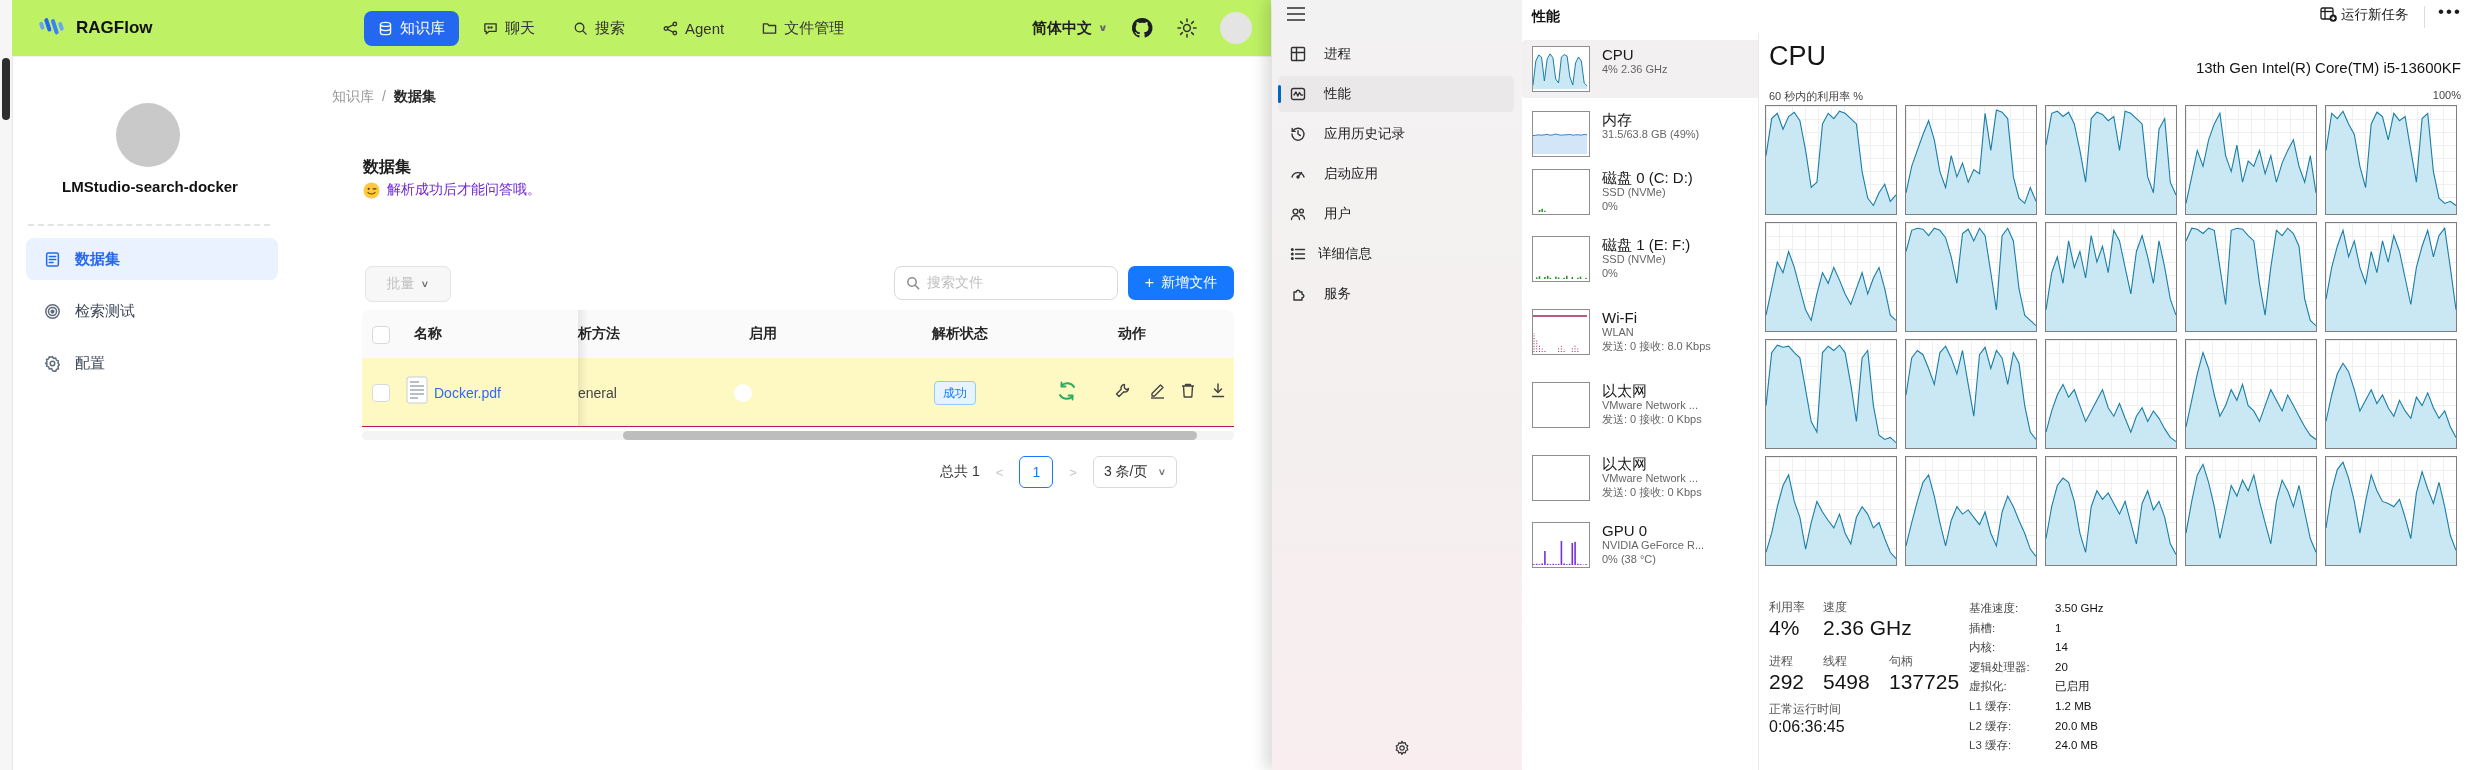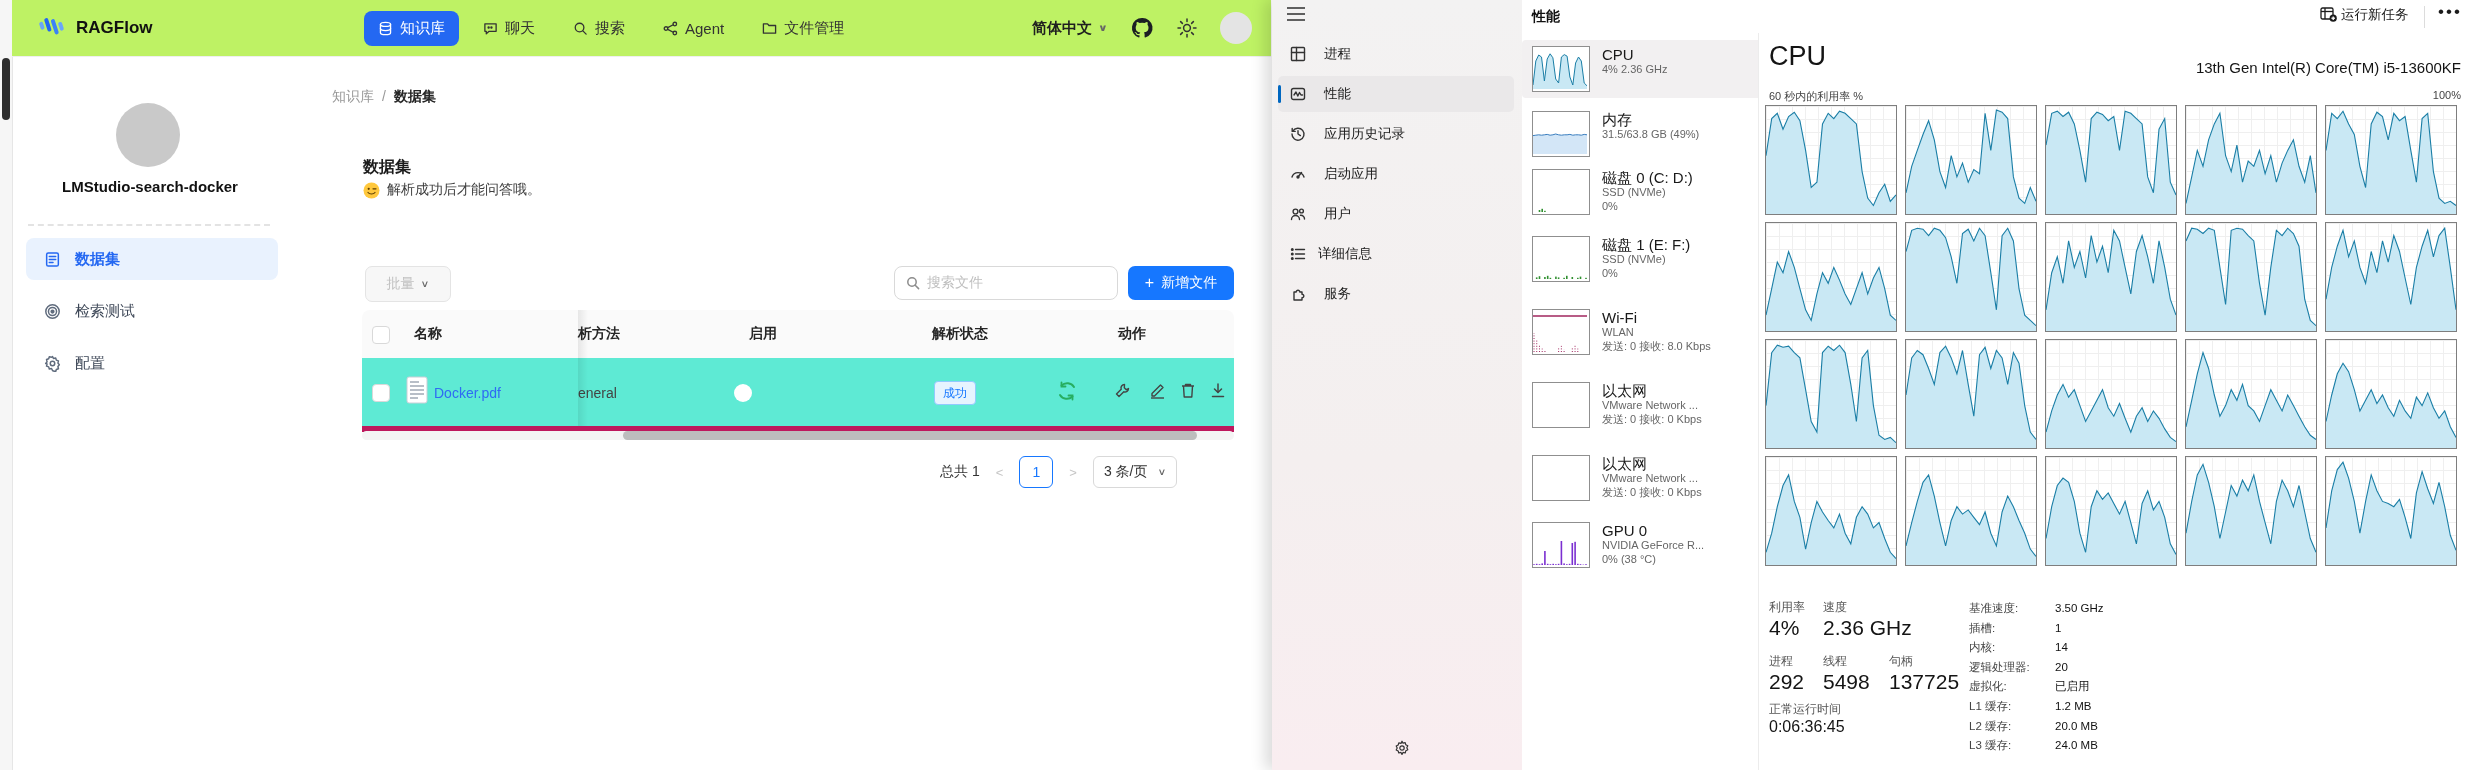--- a/index.html
+++ b/index.html
@@ -43,7 +43,7 @@
   .crumb{left:332px;top:88px;font-size:14px;color:#999;display:flex;gap:8px;}
   .crumb .cur{color:#262626;font-weight:600;}
   .pg-title{left:363px;top:157px;font-size:16px;font-weight:700;color:#1c1c1c;}
-  .pg-sub{left:363px;top:181px;display:flex;align-items:center;gap:7px;font-size:14px;color:#404040;}
+  .pg-sub{left:363px;top:181px;display:flex;align-items:center;gap:7px;font-size:14px;color:#6d28d9;}
   .btn-bulk{left:365px;top:266px;width:84px;height:34px;border:1px solid #e4e4e4;background:#f7f7f7;
             border-radius:7px;display:flex;align-items:center;justify-content:center;gap:6px;
             color:#c2c2c2;font-size:14px;}

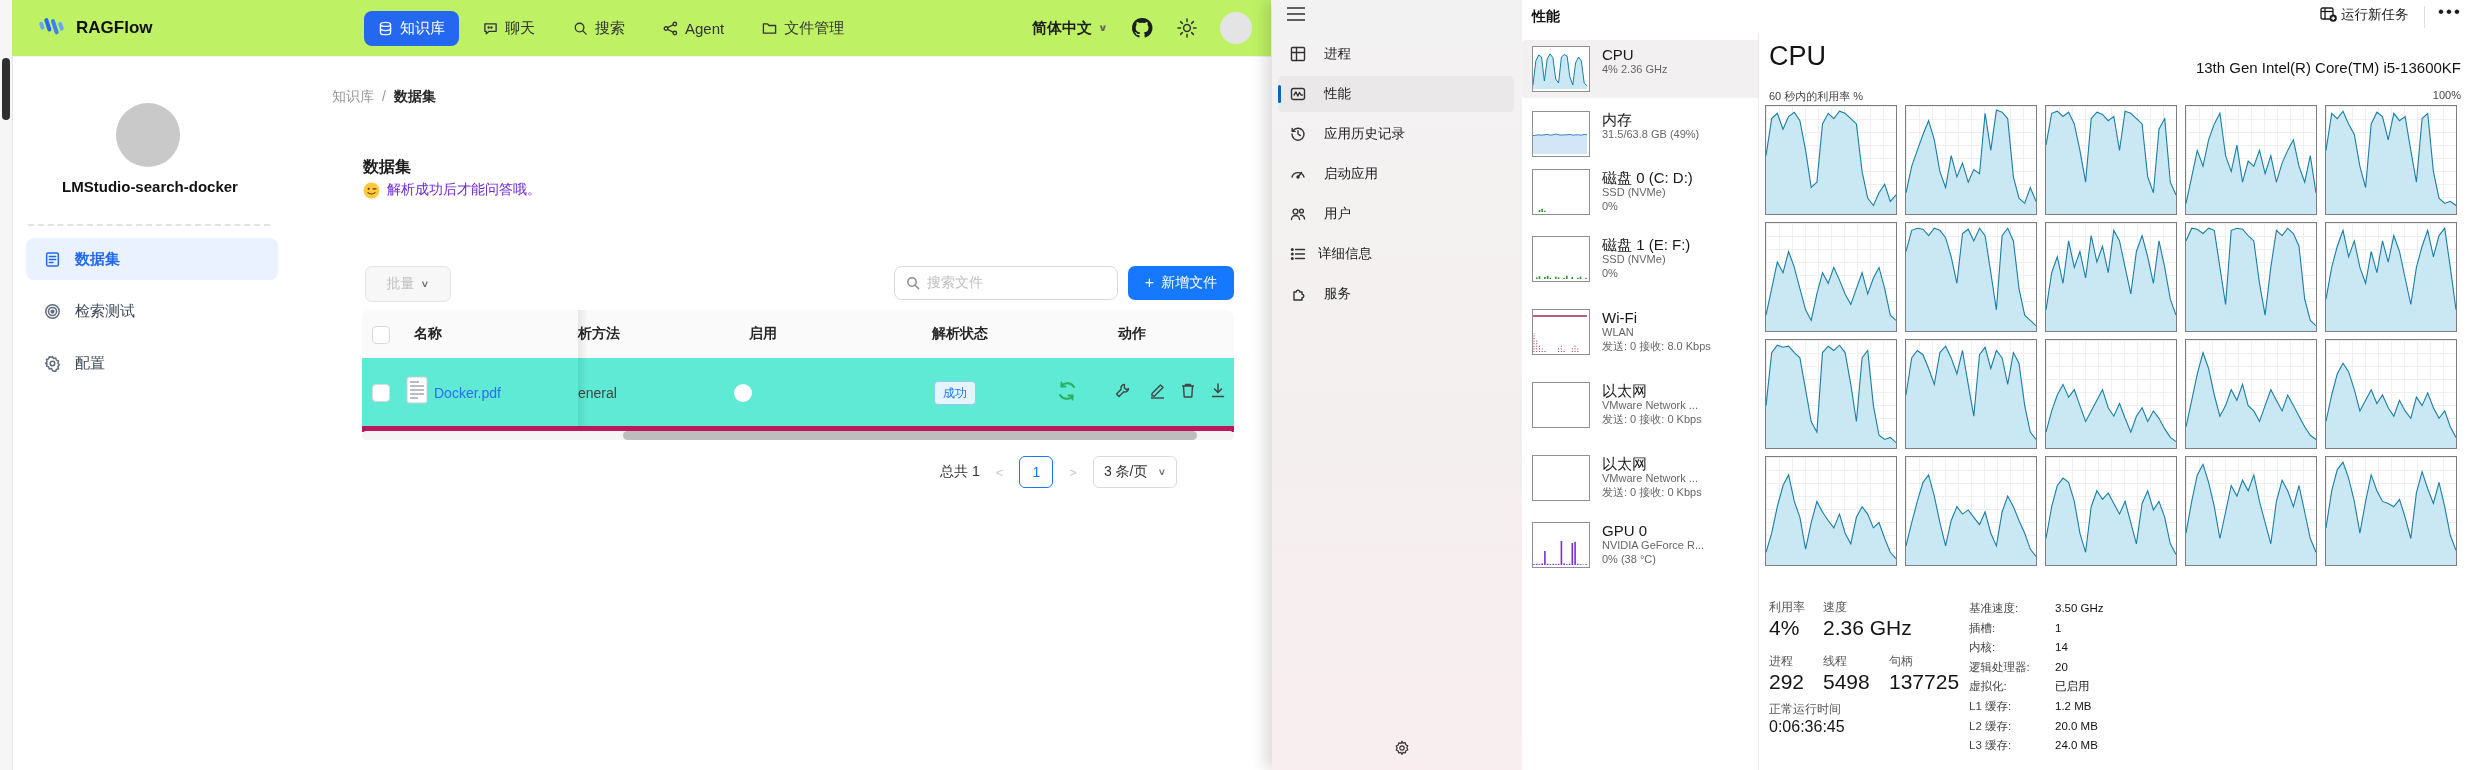--- a/index.html
+++ b/index.html
@@ -55,7 +55,7 @@
   .table-head{left:362px;top:310px;width:872px;height:48px;background:#fafafa;border-radius:8px 8px 0 0;
               border-bottom:1px solid #f0f0f0;}
   .th{position:absolute;top:15px;font-size:14px;font-weight:700;color:#262626;}
-  .table-row{left:362px;top:358px;width:872px;height:68px;background:#5eead4;border-bottom:6px solid #be185d;}
+  .table-row{left:362px;top:358px;width:872px;height:68px;background:#fef9c3;border-bottom:1px solid #be185d;}
   .cbx{width:16px;height:16px;border:1px solid #d9d9d9;border-radius:4px;background:#fff;}
   .frozen-shadow{left:578px;top:310px;width:10px;height:116px;
                  background:linear-gradient(to right,rgba(0,0,0,.08),rgba(0,0,0,0));}

